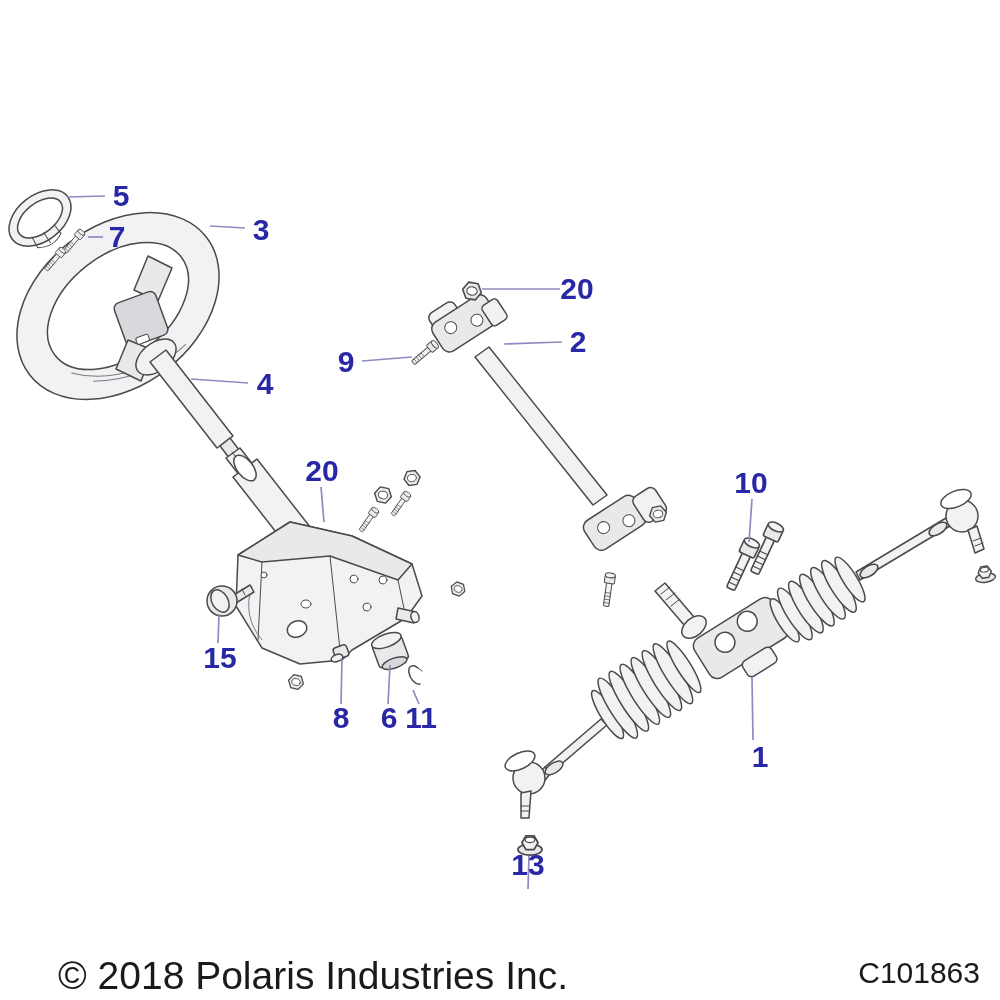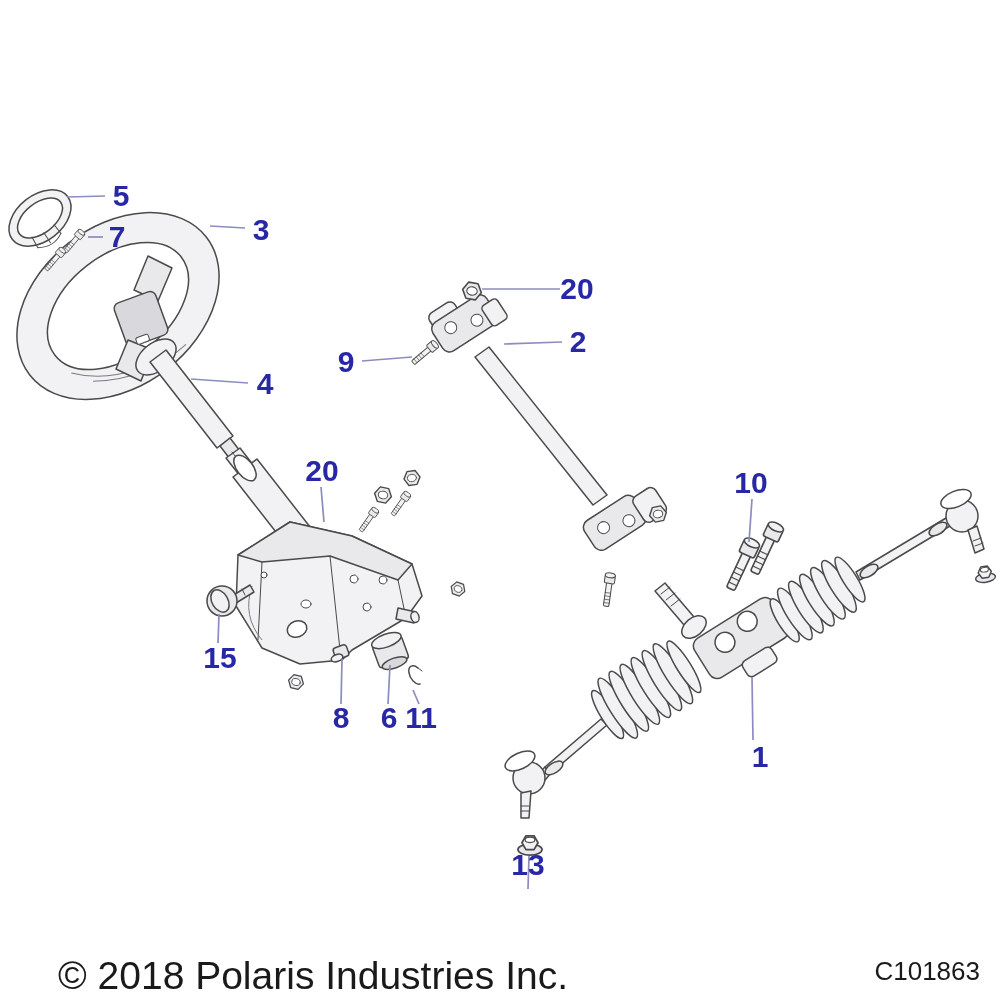--- a/index.html
+++ b/index.html
@@ -9,7 +9,7 @@
   .callout{position:absolute;transform:translate(-50%,-50%);color:#2828a6;
            font-weight:bold;font-size:30px;line-height:1;font-family:"Liberation Sans",sans-serif;}
   .footer-left{position:absolute;left:28px;top:954px;font-size:39px;color:#1a1a1a;margin-left:30px;}
-  .footer-right{position:absolute;right:20px;top:956px;font-size:26px;color:#1a1a1a;}
+  .footer-right{position:absolute;right:20px;top:956px;font-size:30px;color:#1a1a1a;}
   .ln{stroke:#4a4a4a;stroke-width:1.5;stroke-linejoin:round;stroke-linecap:round;}
   .f0{fill:#ffffff;} .f1{fill:#f2f2f4;} .f2{fill:#e9e9ec;} .f3{fill:#d8d8dd;} .fn{fill:none;}
   .thin{stroke-width:1;} .detail{stroke:#7a7a82;stroke-width:1;fill:none;}

